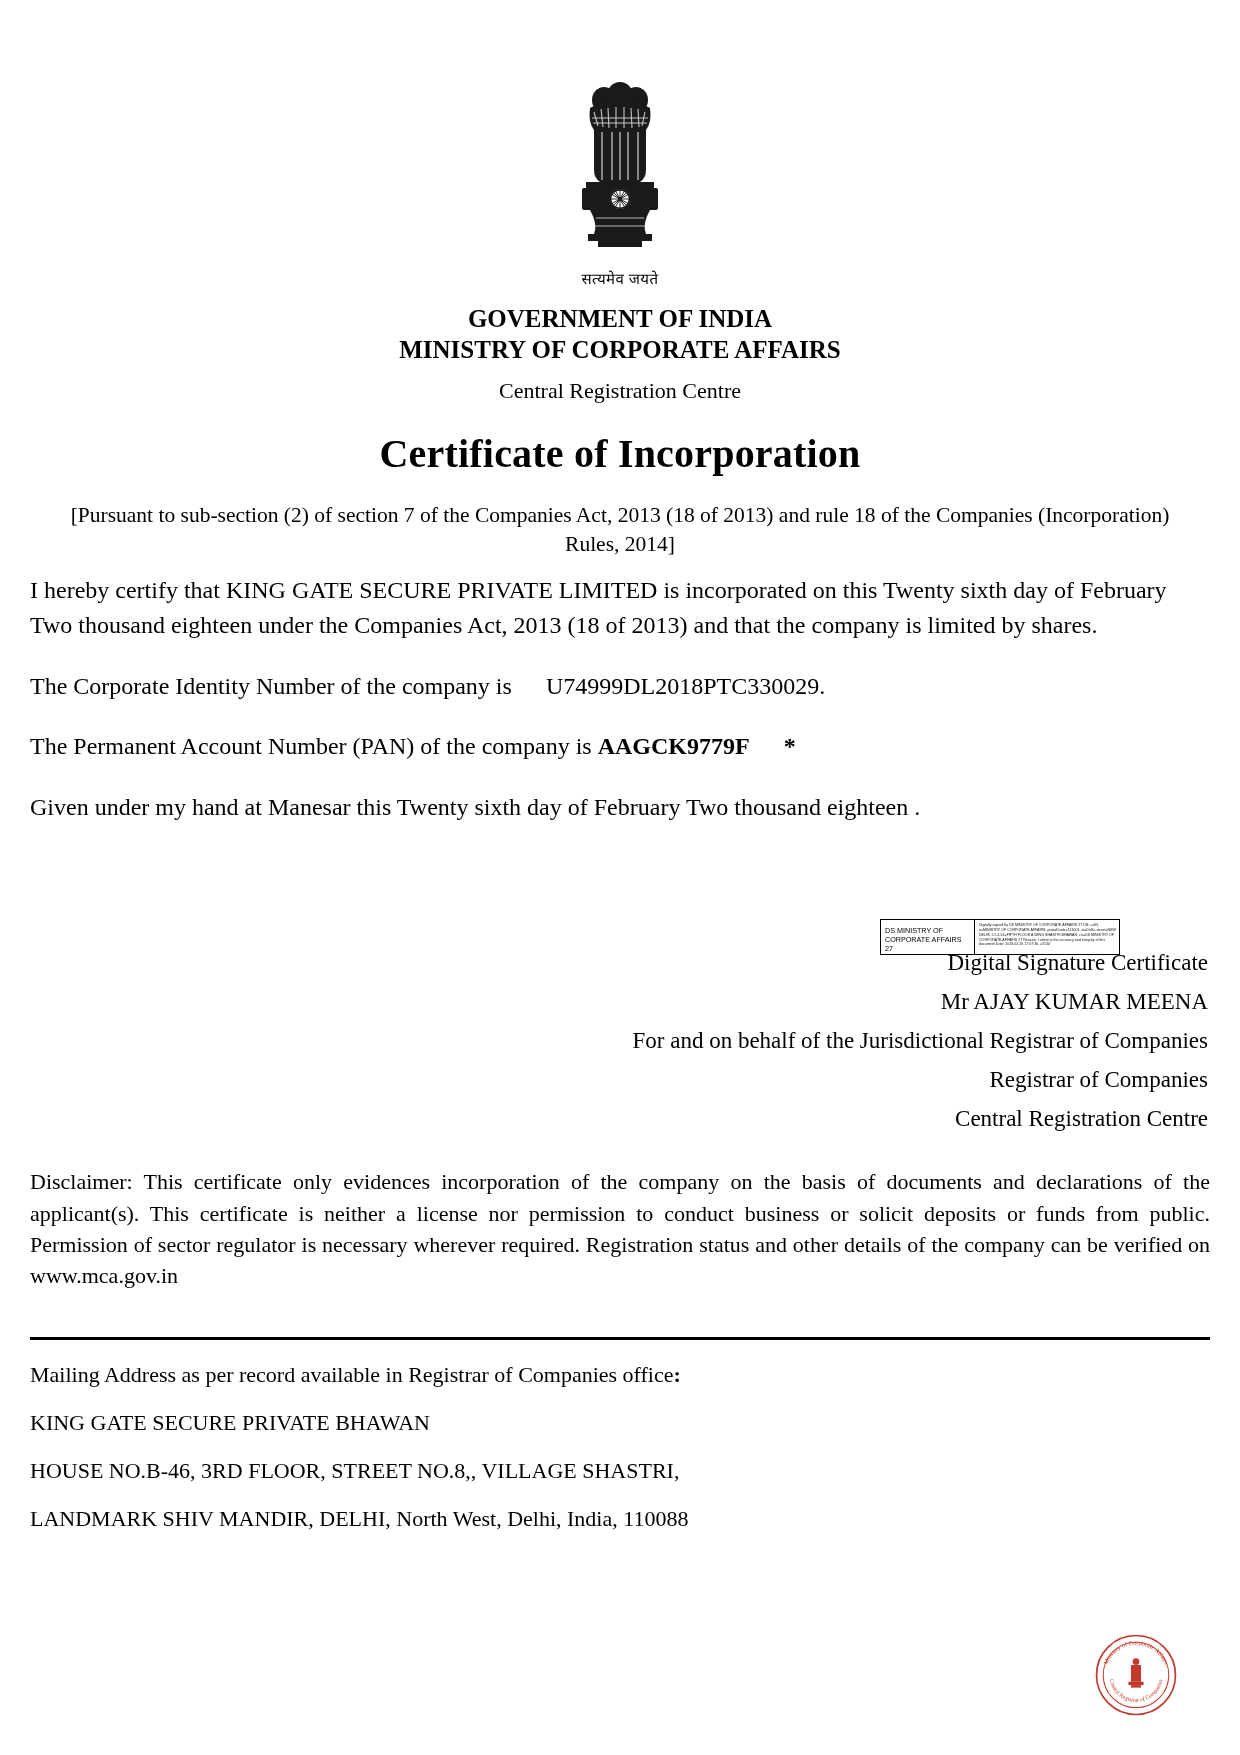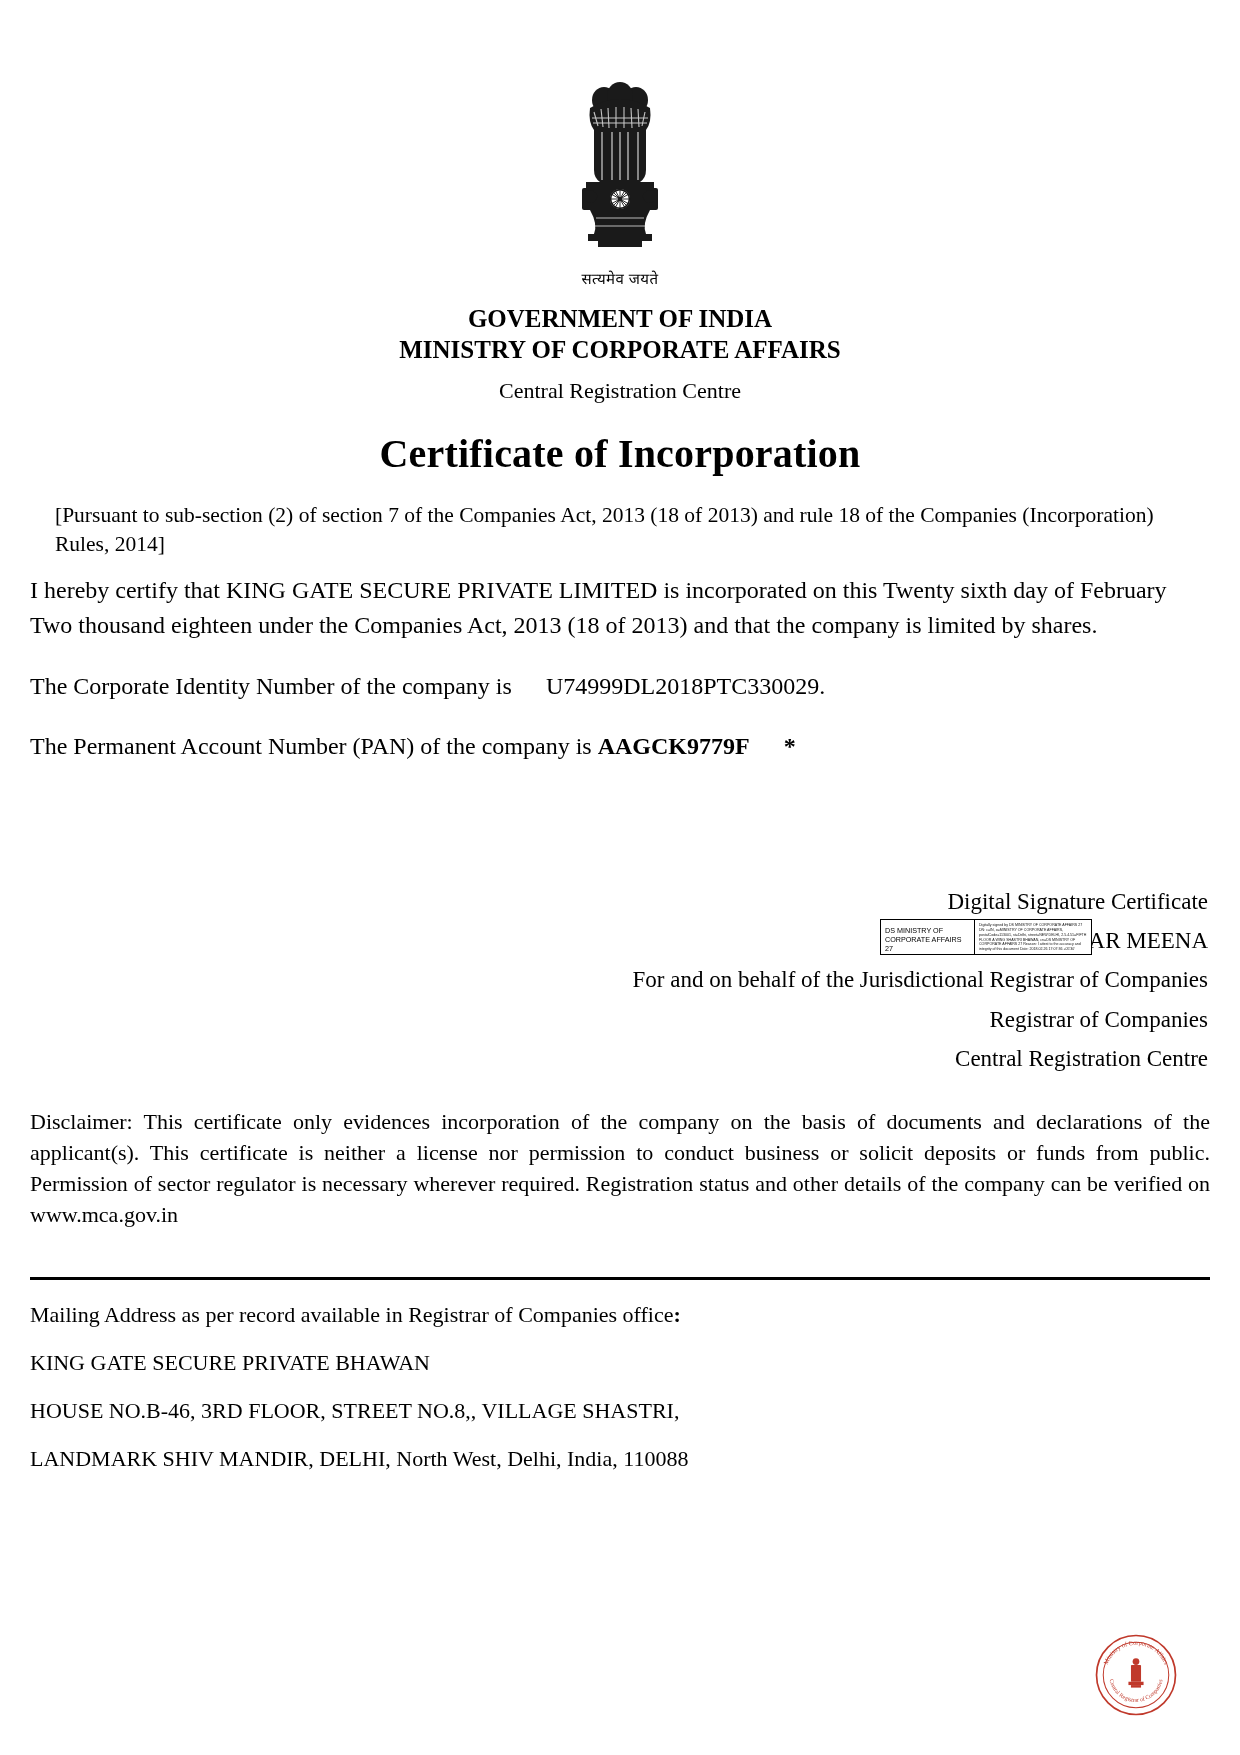--- a/index.html
+++ b/index.html
@@ -65,6 +65,7 @@
     letter-spacing: 0.2px;
   }
   .pursuant {
+    text-align: center;
     font-size: 21.5px;
     line-height: 1.35;
     margin-top: 24px;

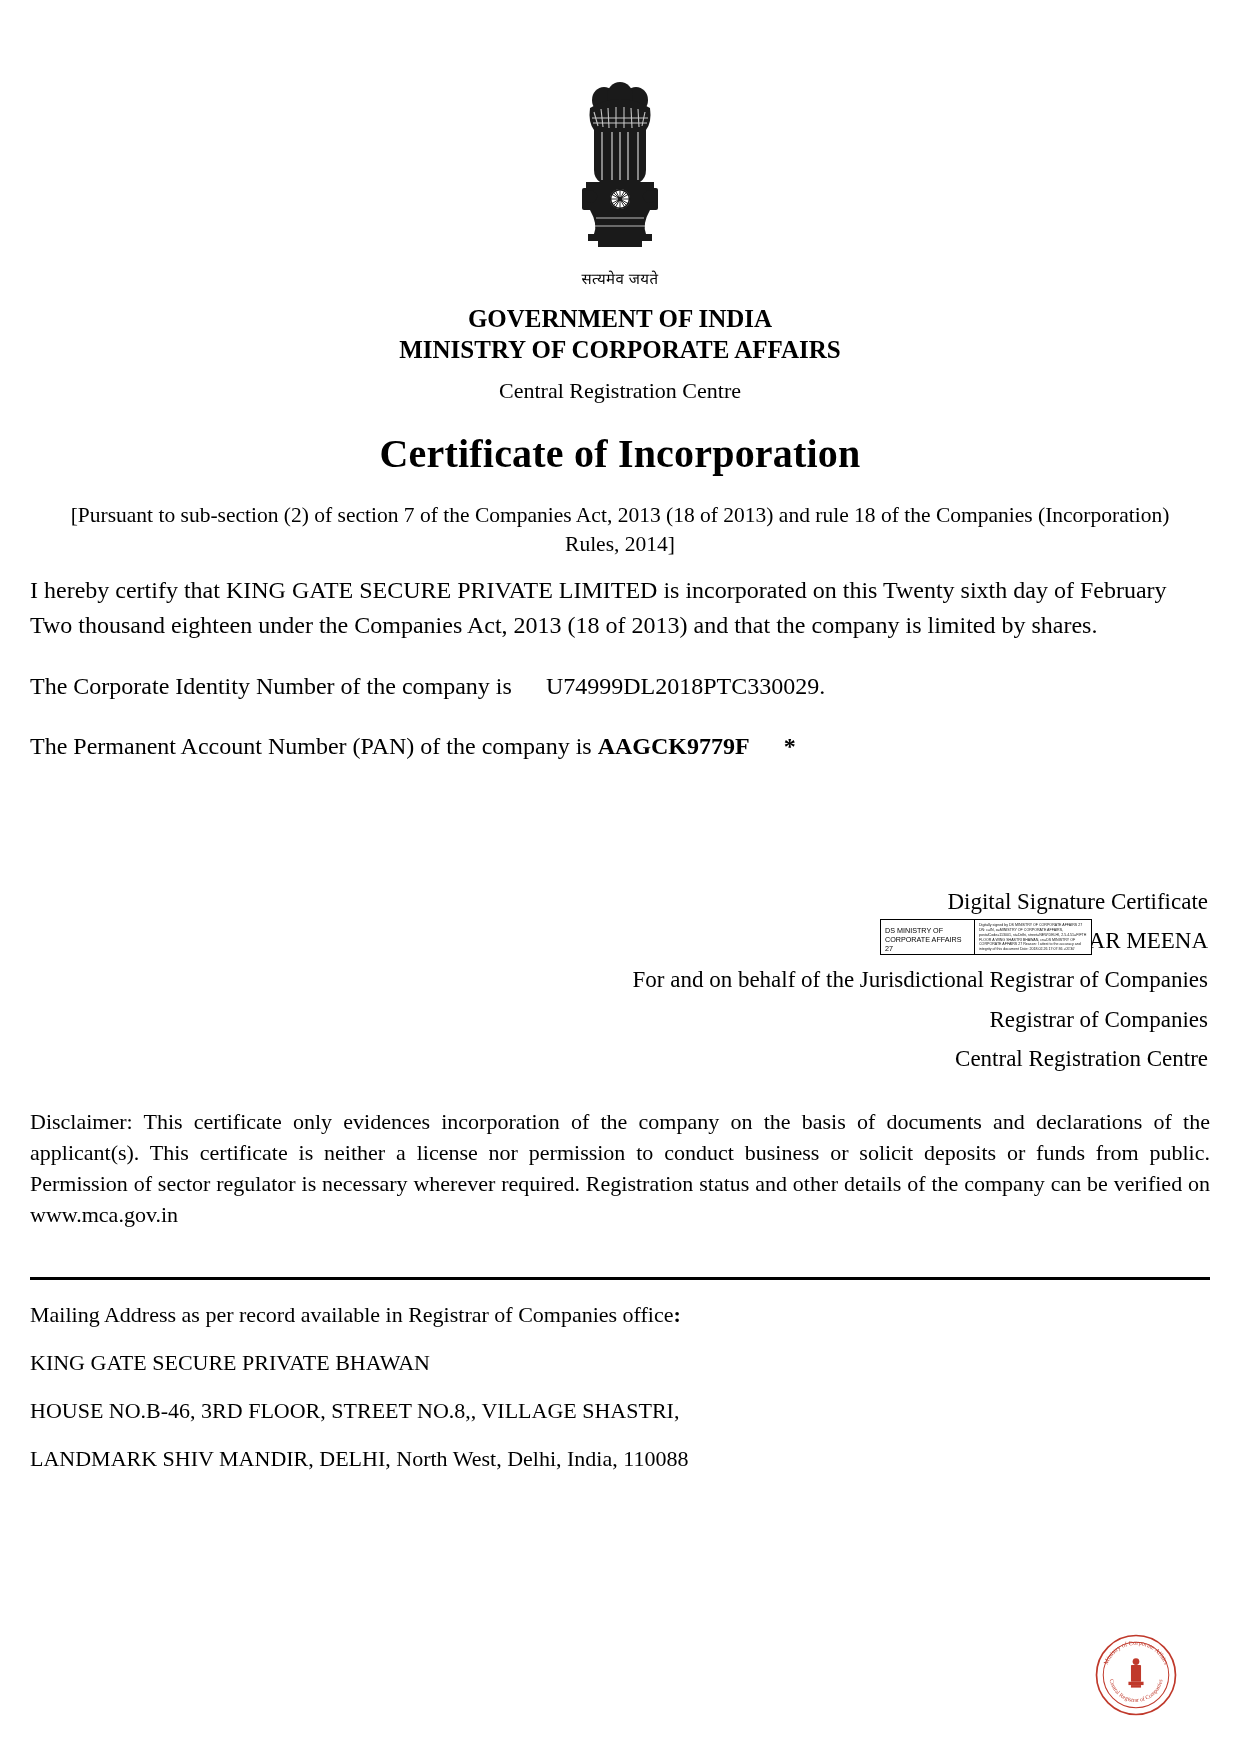--- a/index.html
+++ b/index.html
@@ -266,6 +266,7 @@
       <span class="bold">*</span>
     </div>
 
+    <div class="para spaced">Given under my hand at Manesar this Twenty sixth day of February Two thousand eighteen .</div>
   </div>
 
   <div class="ds-stamp">

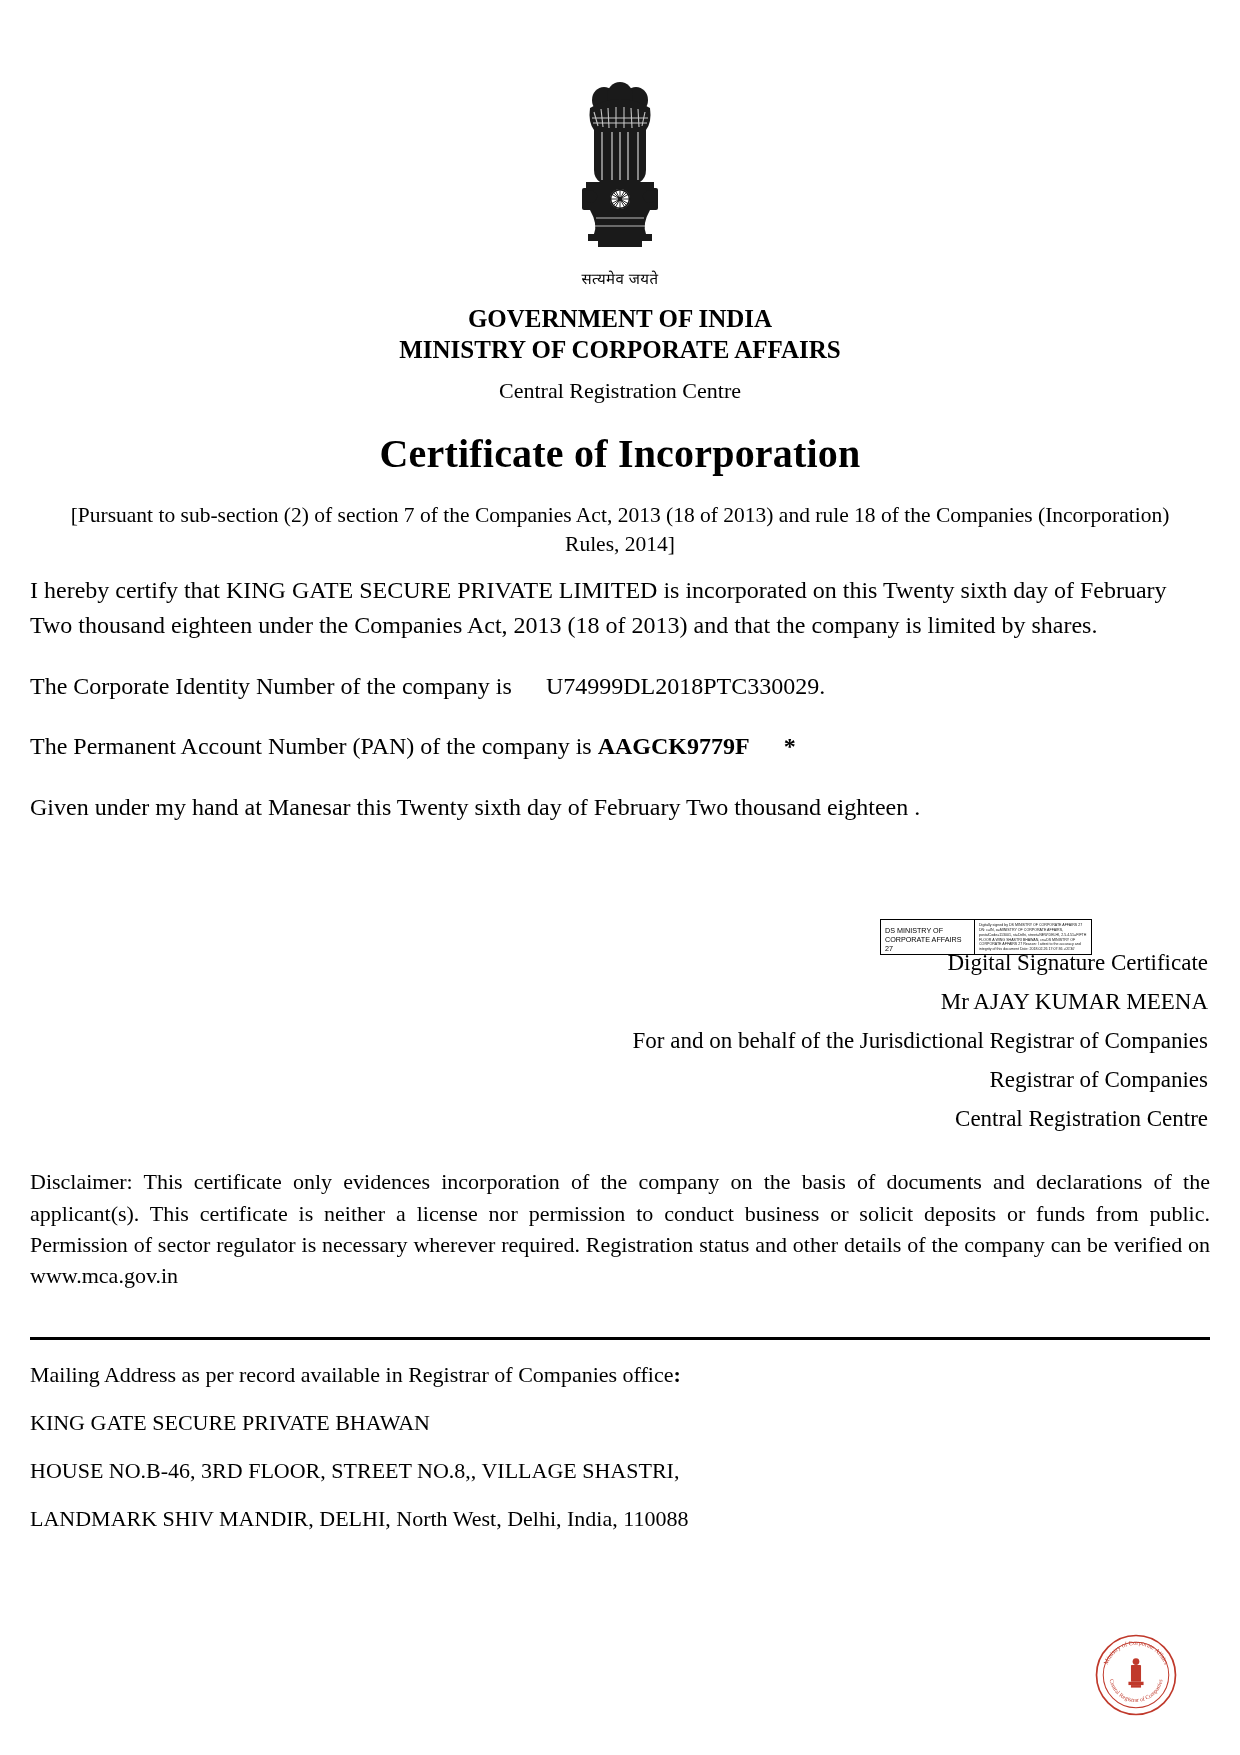--- a/index.html
+++ b/index.html
@@ -102,7 +102,7 @@
     position: absolute;
     left: 880px;
     top: 875px;
-    width: 212px;
+    width: 240px;
     height: 36px;
     border: 1px solid #000;
     background: #fff;

